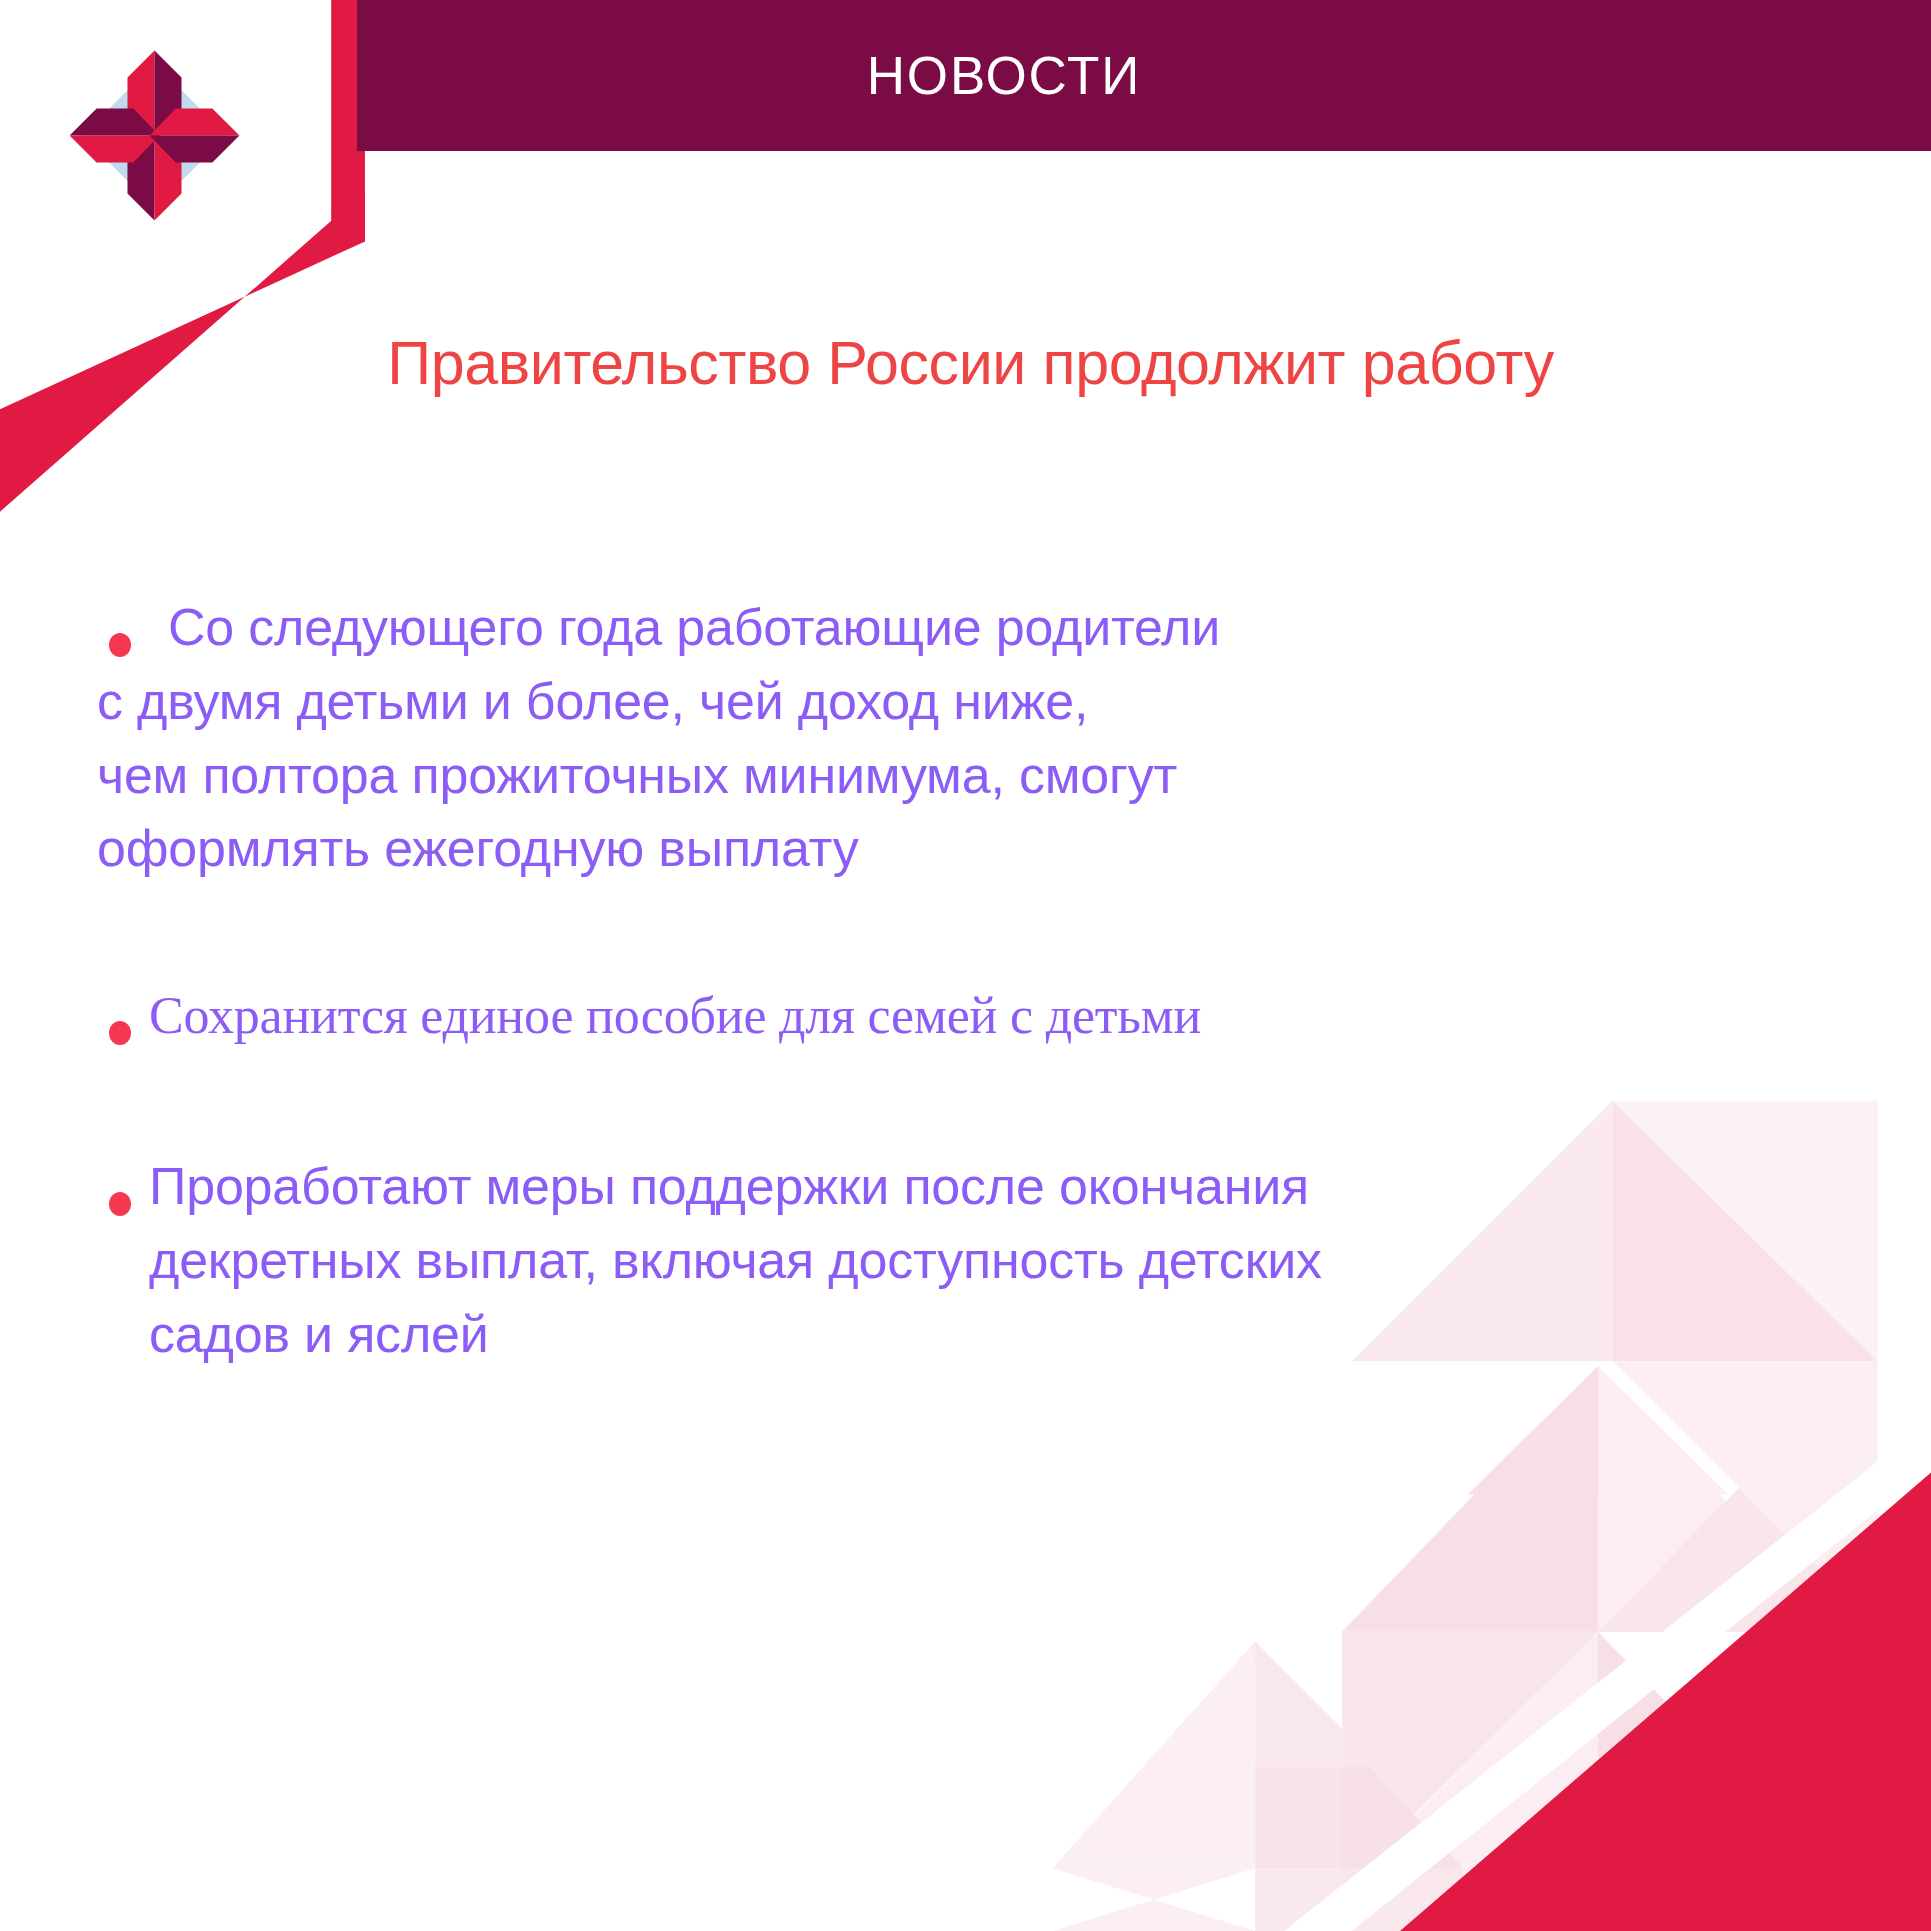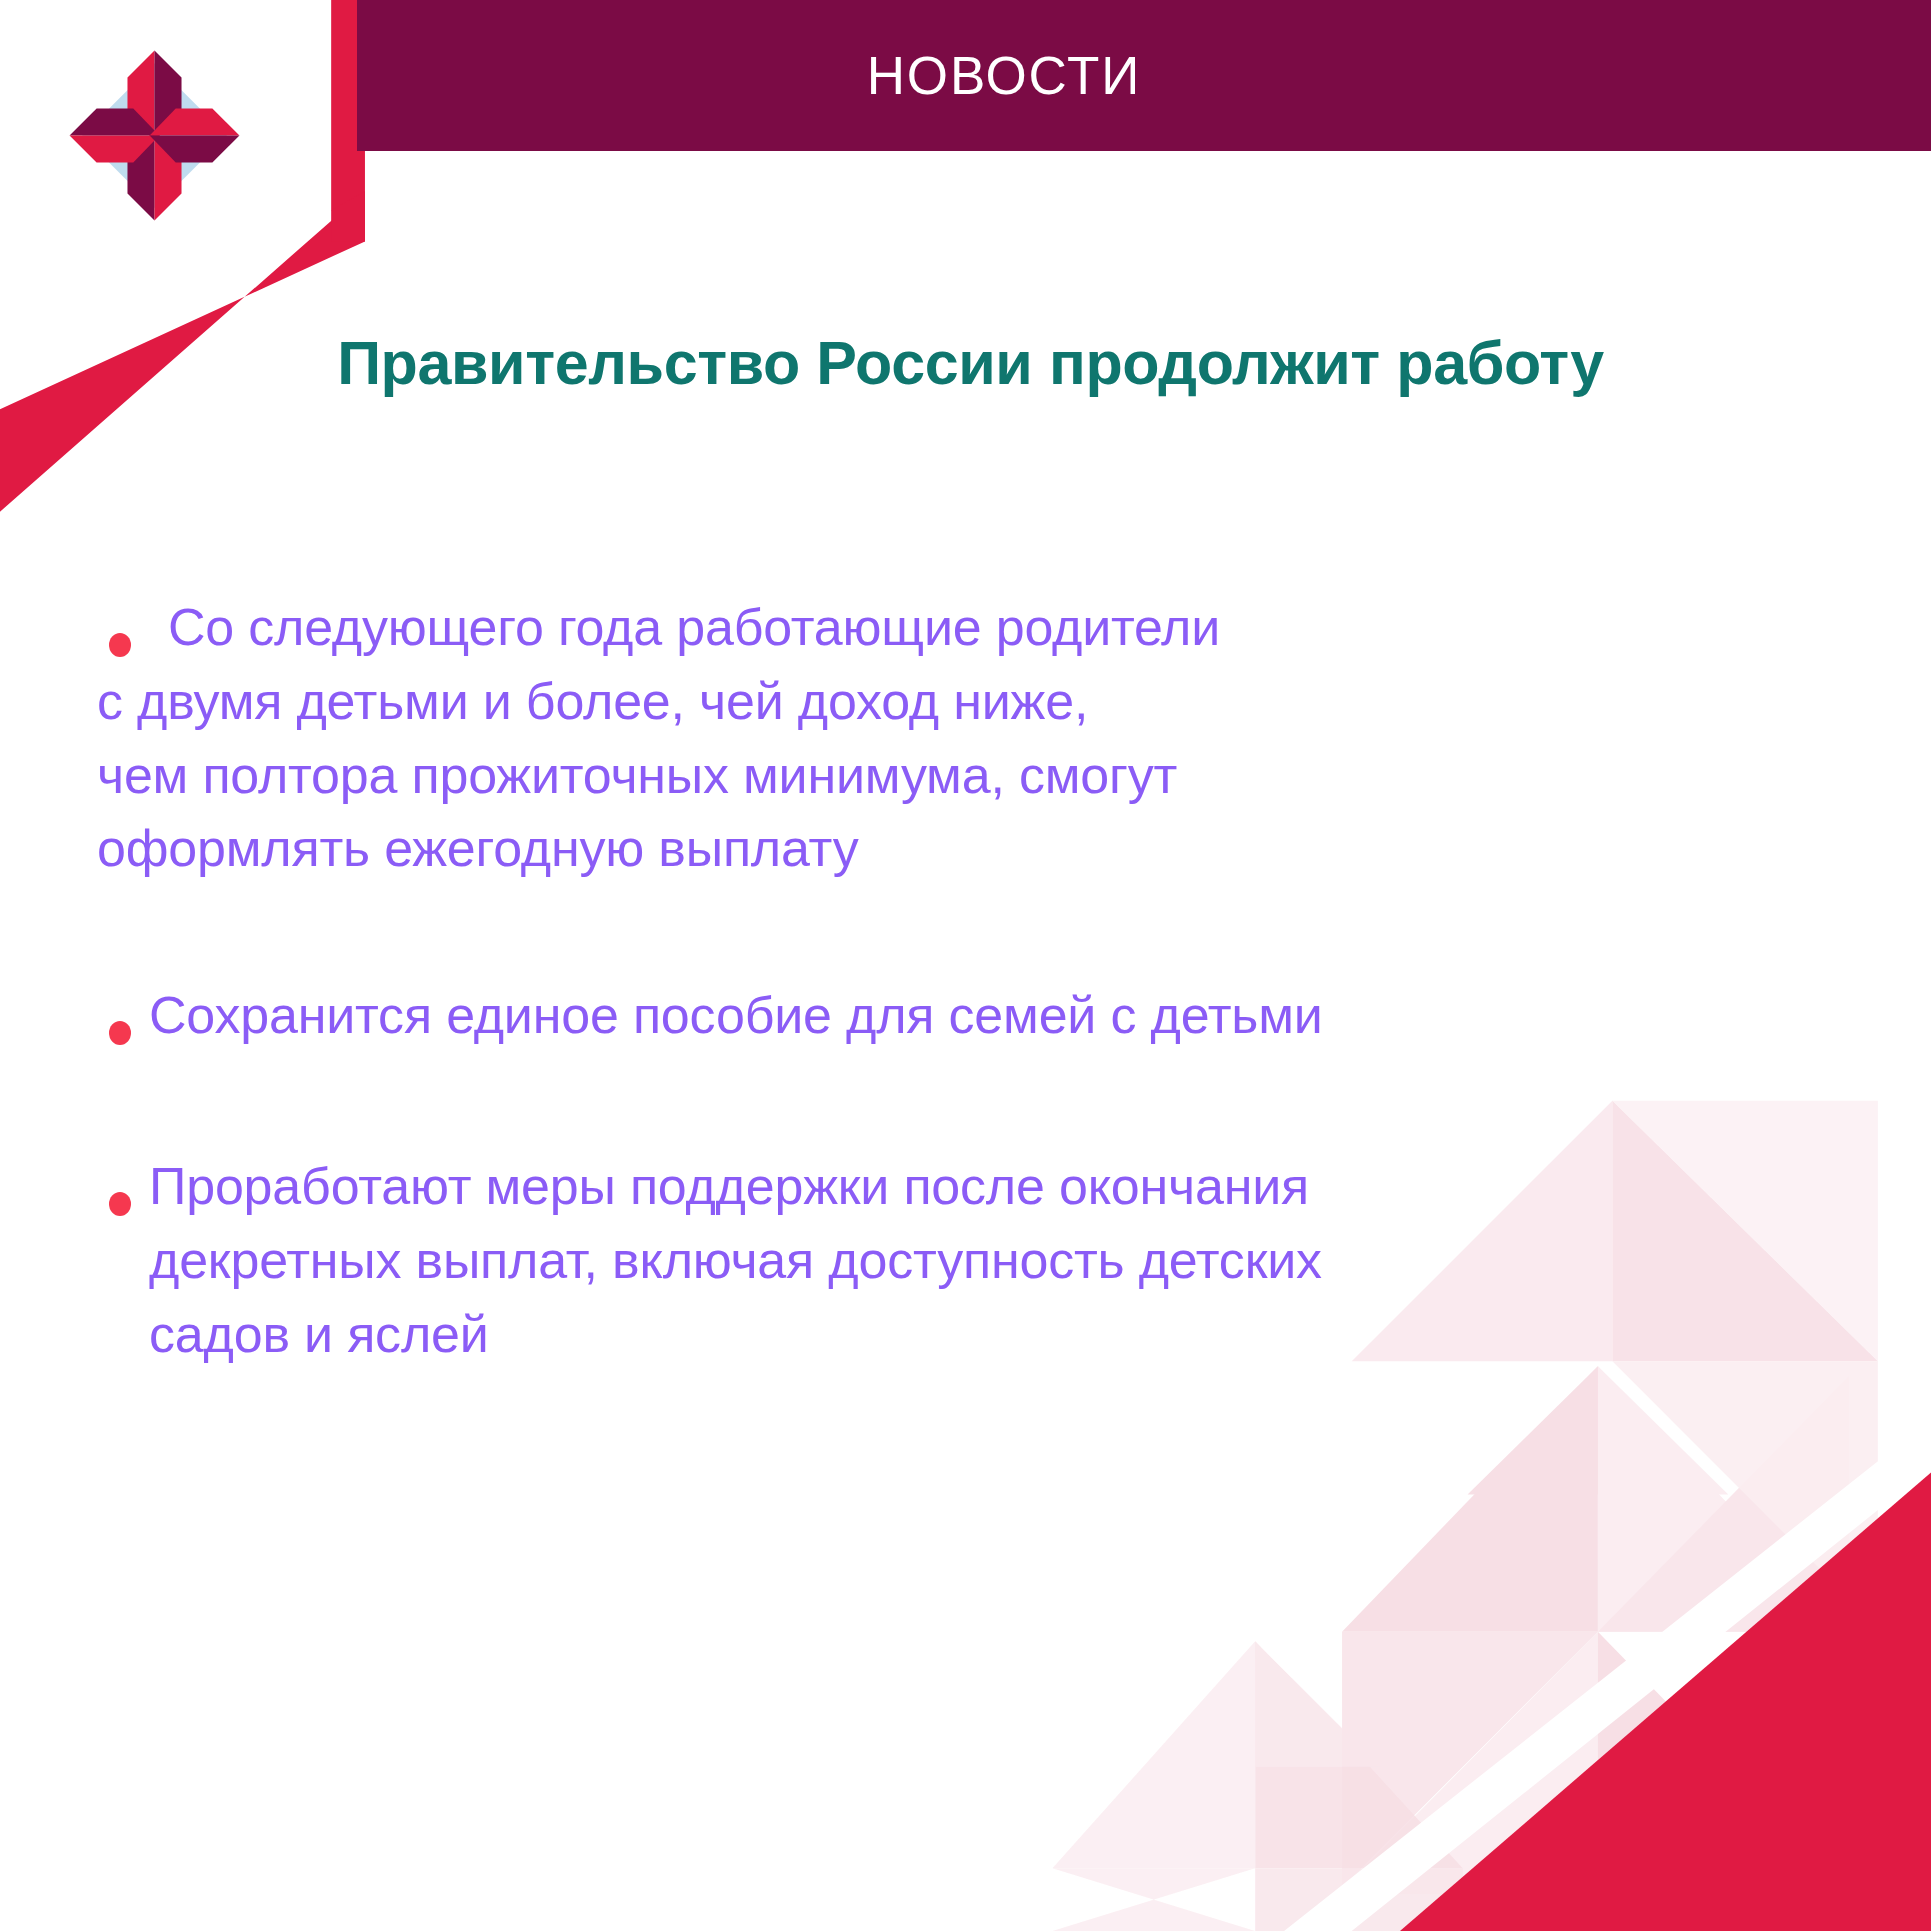--- a/index.html
+++ b/index.html
@@ -85,9 +85,9 @@
     z-index: 5;
   }
   .title-line {
-    color: #0f766e;
+    color: #ef4444;
     font-size: 61px;
-    font-weight: bold;
+    font-weight: normal;
     line-height: 1.32;
     letter-spacing: -0.4px;
     white-space: nowrap;

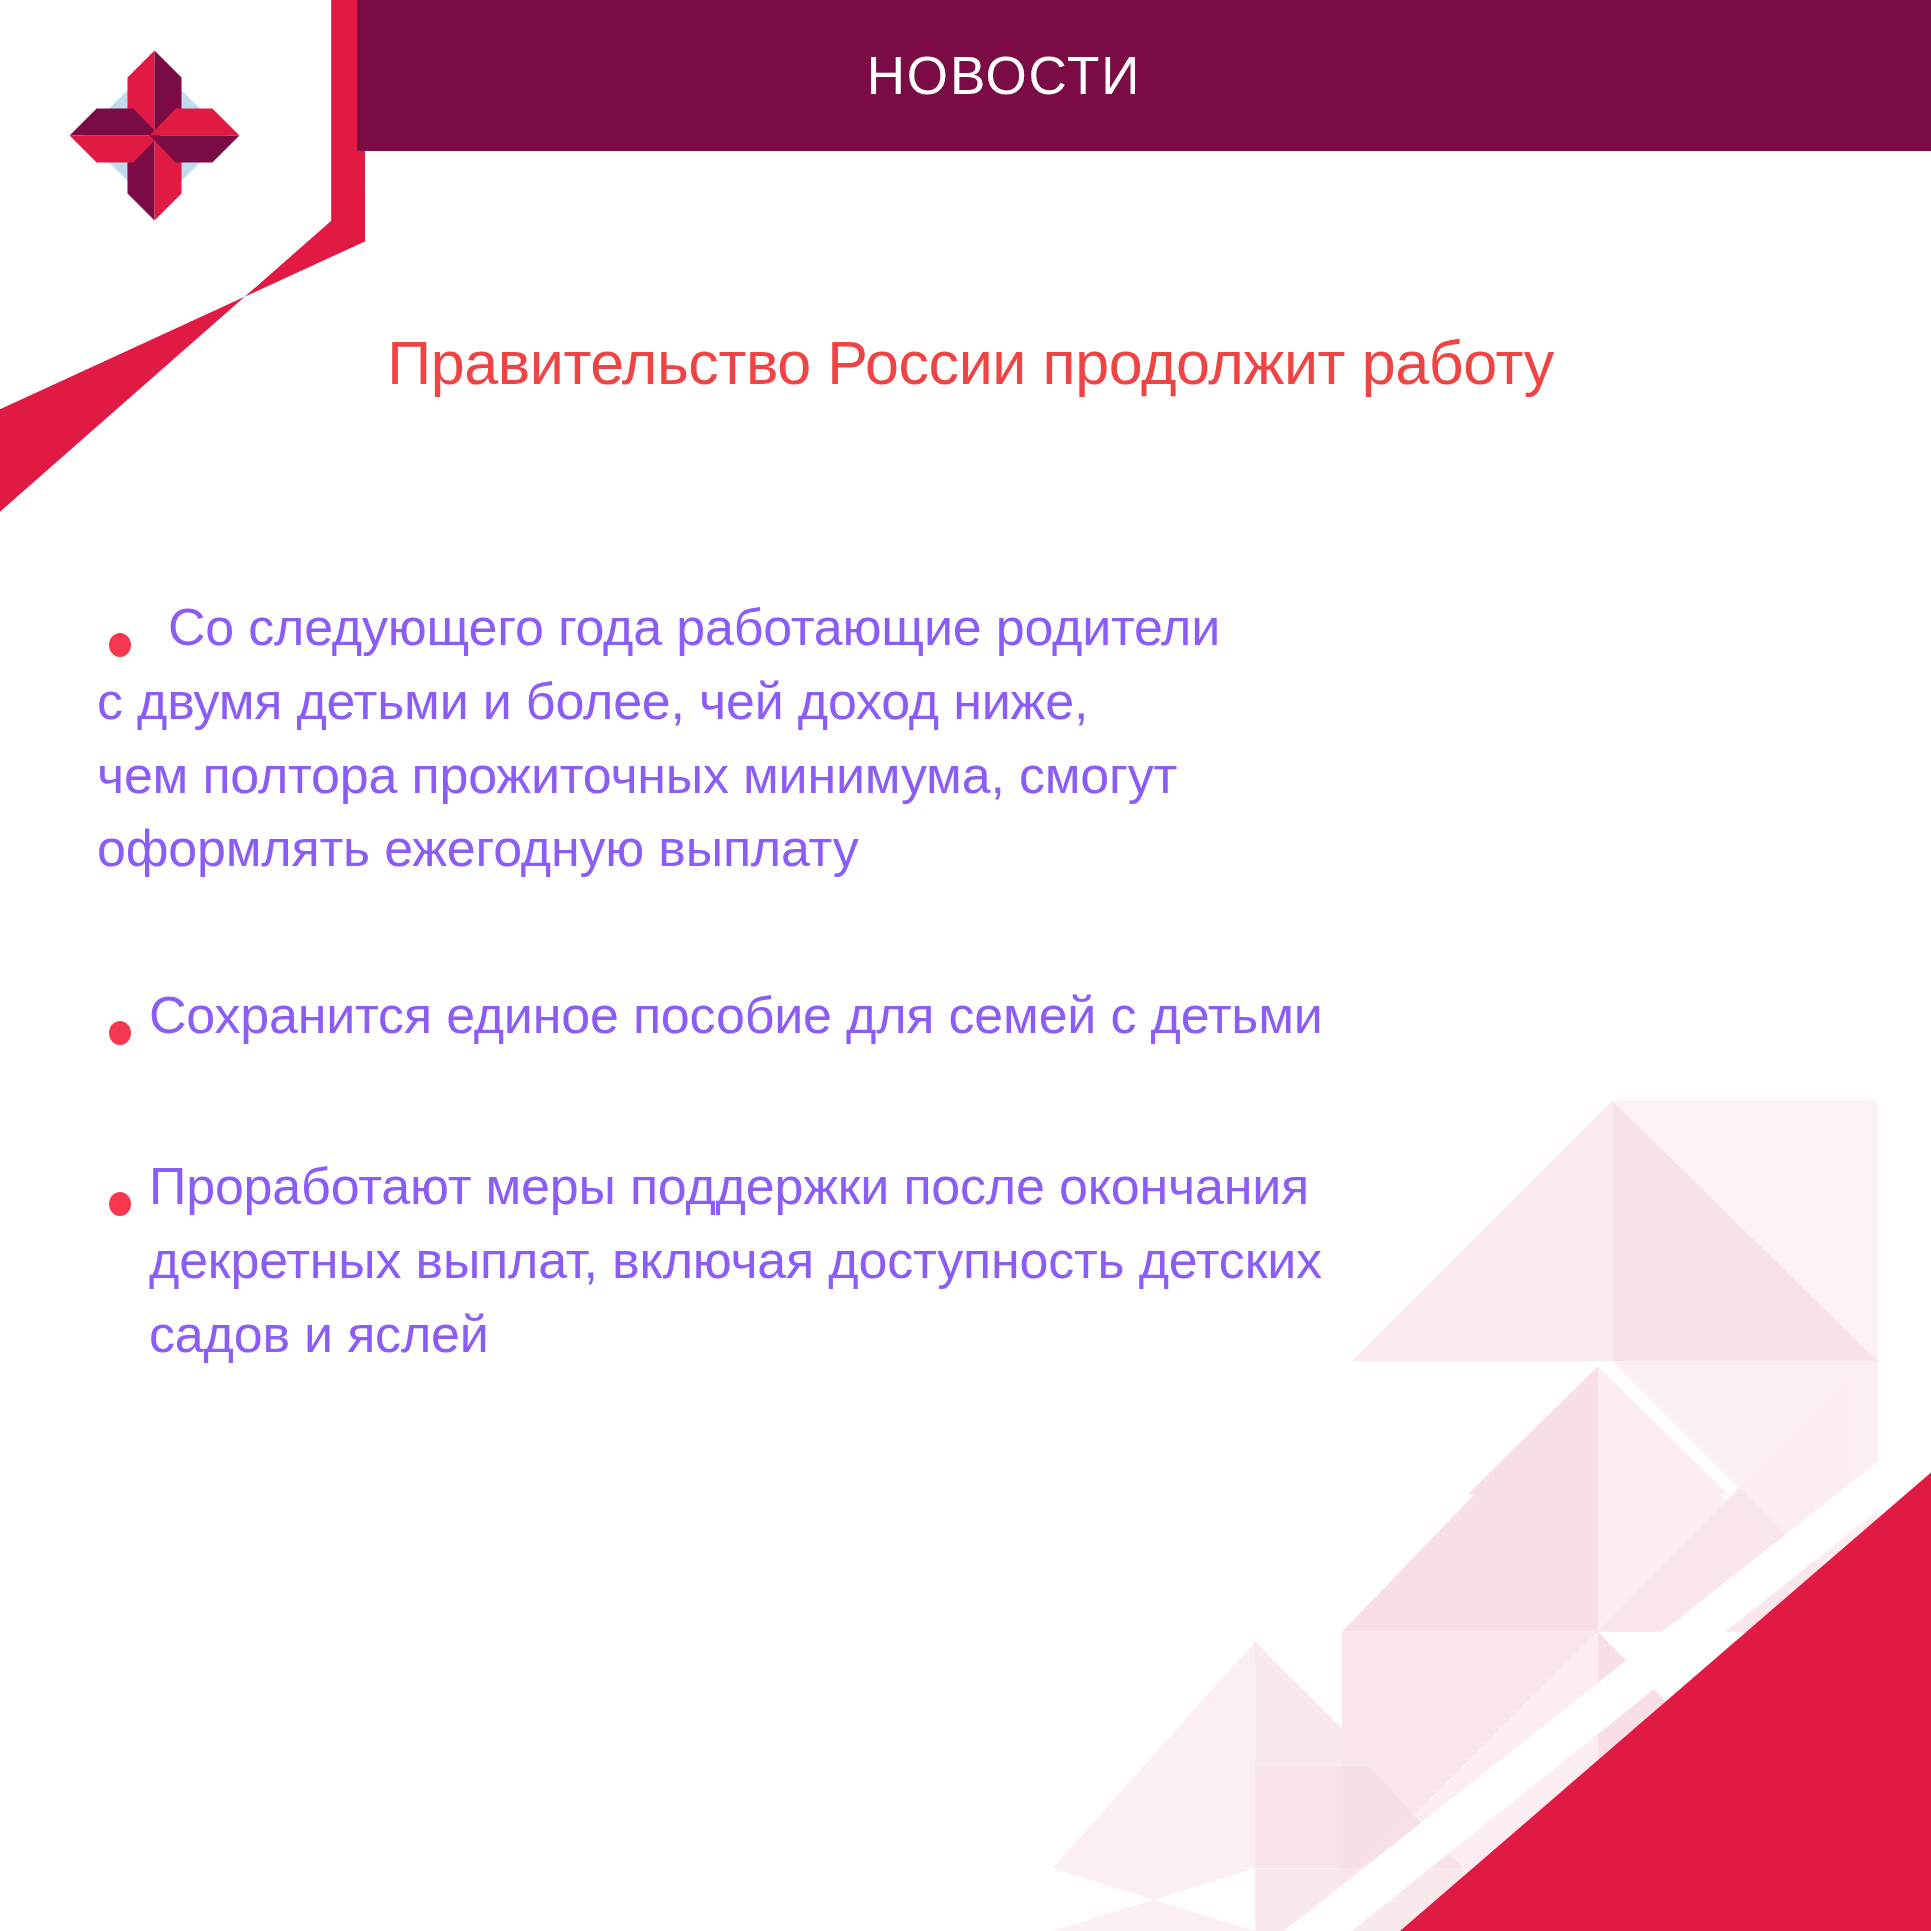--- a/index.html
+++ b/index.html
@@ -124,7 +124,7 @@
   .bullet-item.b1 .bullet-text { padding-left: 0; text-indent: 71px; }
   .bullet-item.b1 { margin-bottom: 93px; }
   .bullet-item.b2 .bullet-text { text-indent: 52px; }
-  .bullet-item.b2 { margin-bottom: 97px; }
+  .bullet-item.b2 { margin-bottom: 97px; font-family: Liberation Serif, serif; }
   .bullet-item.b3 .bullet-text { padding-left: 52px; text-indent: 0; }
   .bullet-item.b3 { margin-bottom: 97px; }
   .bullet-item.b4 .bullet-text { padding-left: 52px; text-indent: 0; }

